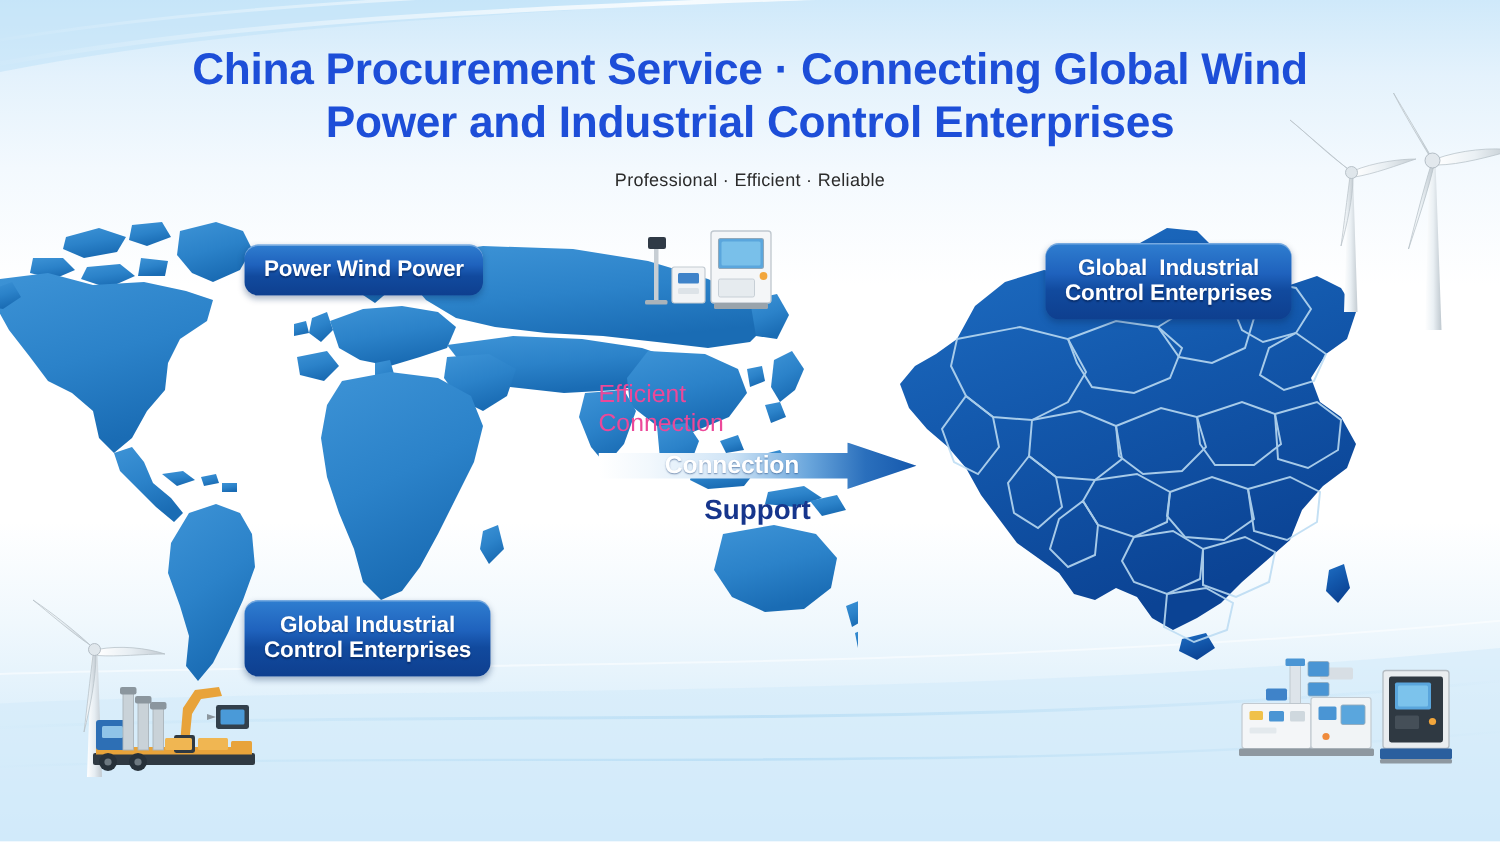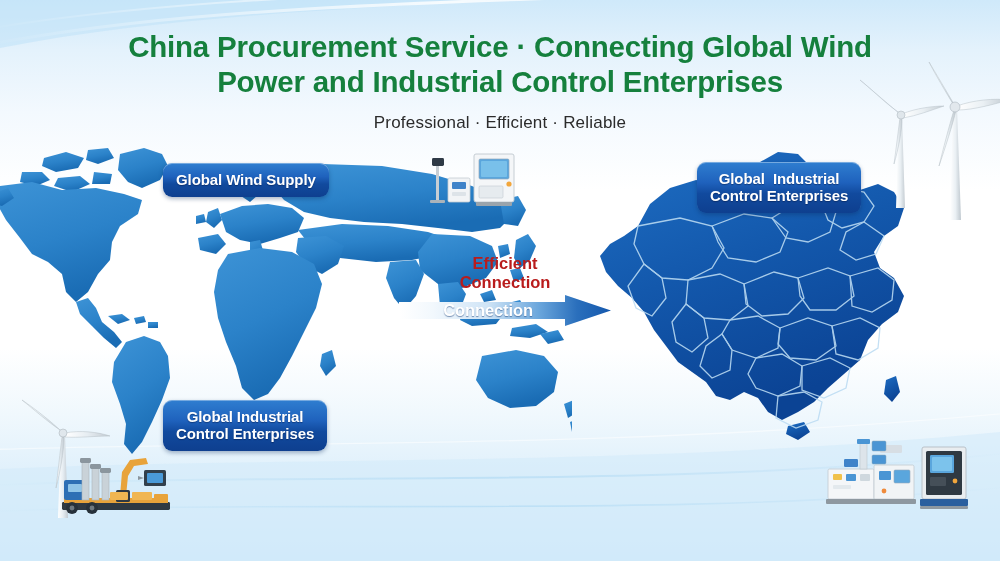--- a/index.html
+++ b/index.html
@@ -24,7 +24,7 @@
   .title{
     margin:0;padding-top:30px;
     font-size:29.5px;font-weight:bold;line-height:1.18;
-    color:#15803d;letter-spacing:-0.2px;
+    color:#1d4ed8;letter-spacing:-0.2px;
   }
   .title .l2{display:block;}
   .subtitle{

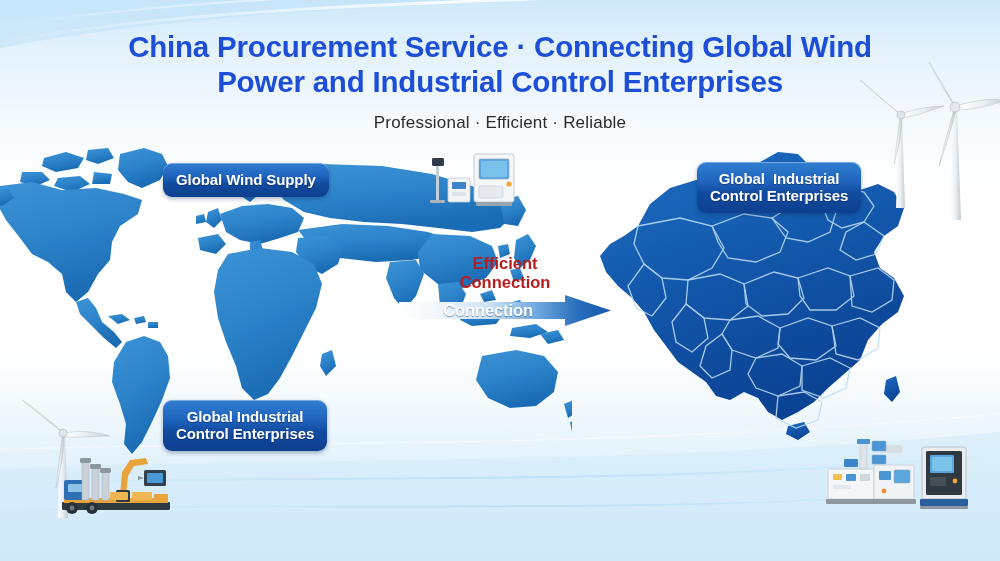--- a/index.html
+++ b/index.html
@@ -29,7 +29,7 @@
   .title .l2{display:block;}
   .subtitle{
     margin:0;padding-top:13px;
-    font-size:17px;color:#2b2b2b;font-weight:normal;letter-spacing:0.2px;
+    font-size:12px;color:#2b2b2b;font-weight:normal;letter-spacing:0.2px;
   }
 
   

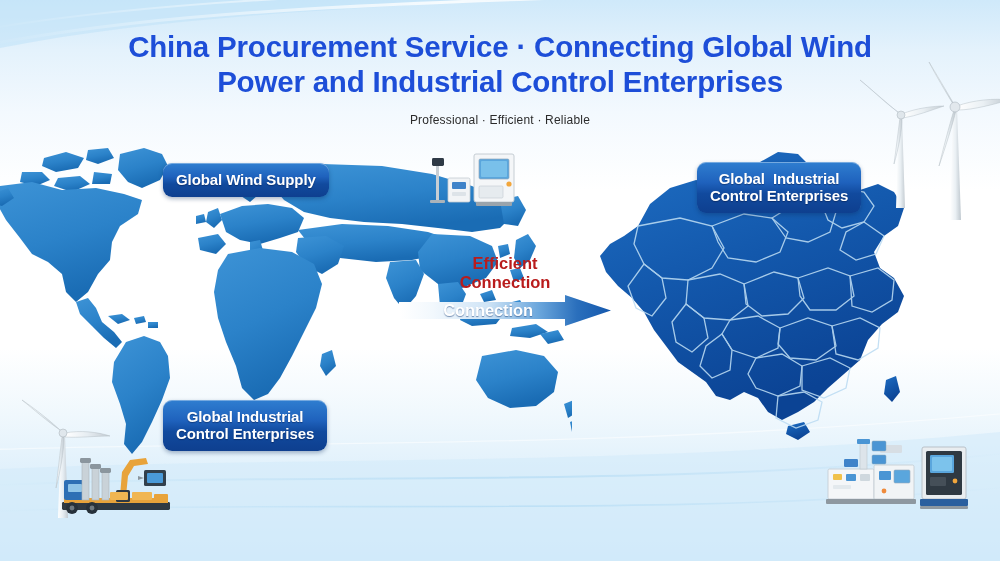--- a/index.html
+++ b/index.html
@@ -263,7 +263,7 @@
   </div>
 
   <div class="badge" id="badge-wind">
-    <span>Global Wind Supply</span>
+    <span>Power Wind Power</span>
   </div>
 
   <div class="badge" id="badge-industrial-left">

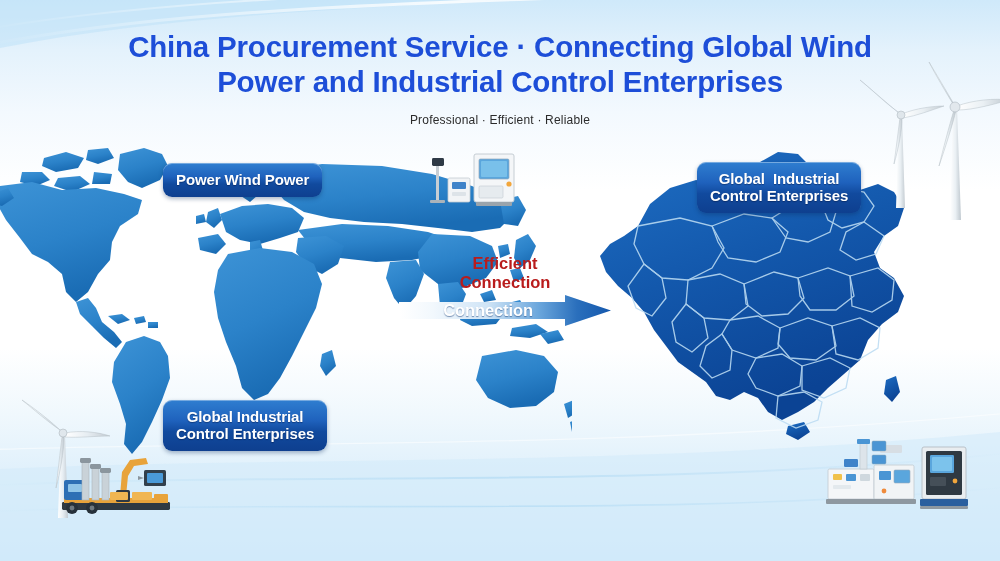--- a/index.html
+++ b/index.html
@@ -58,8 +58,8 @@
   
   .connector{position:absolute;left:399px;top:254px;width:212px;height:110px;}
   .conn-top{
-    position:absolute;top:0;left:0;width:212px;text-align:center;
-    color:#b91c1c;font-weight:bold;font-size:16.5px;line-height:1.14;
+    position:absolute;top:0;left:0;width:212px;
+    color:#ec4899;font-weight:normal;font-size:16.5px;line-height:1.14;
   }
   .conn-top span{display:block;}
   .arrow-wrap{position:absolute;top:41px;left:0;width:212px;height:31px;}

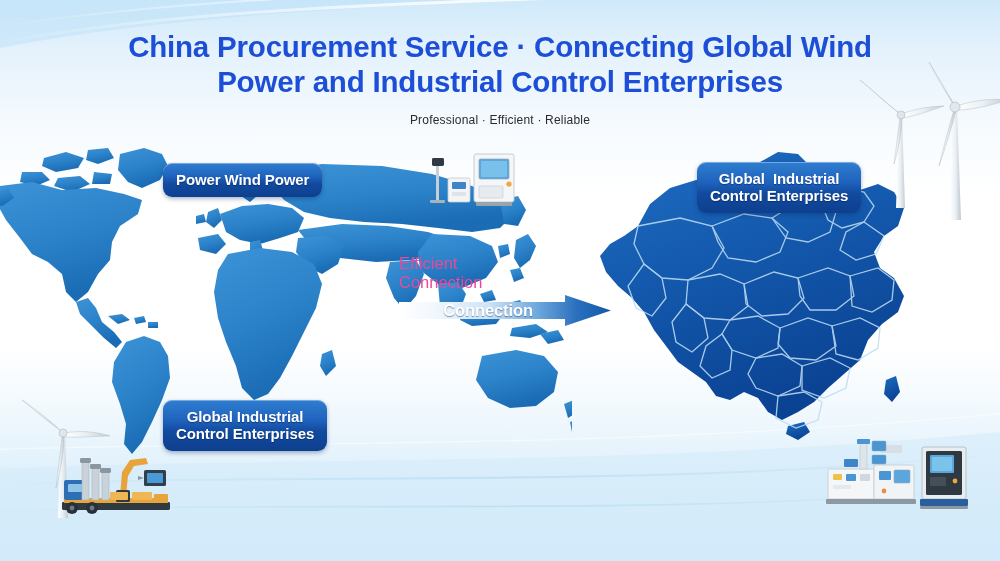--- a/index.html
+++ b/index.html
@@ -301,6 +301,7 @@
     <div class="arrow-label">Connection</div>
 
     <div class="conn-bottom">
+      <span>Support</span>
     </div>
   </div>
 

